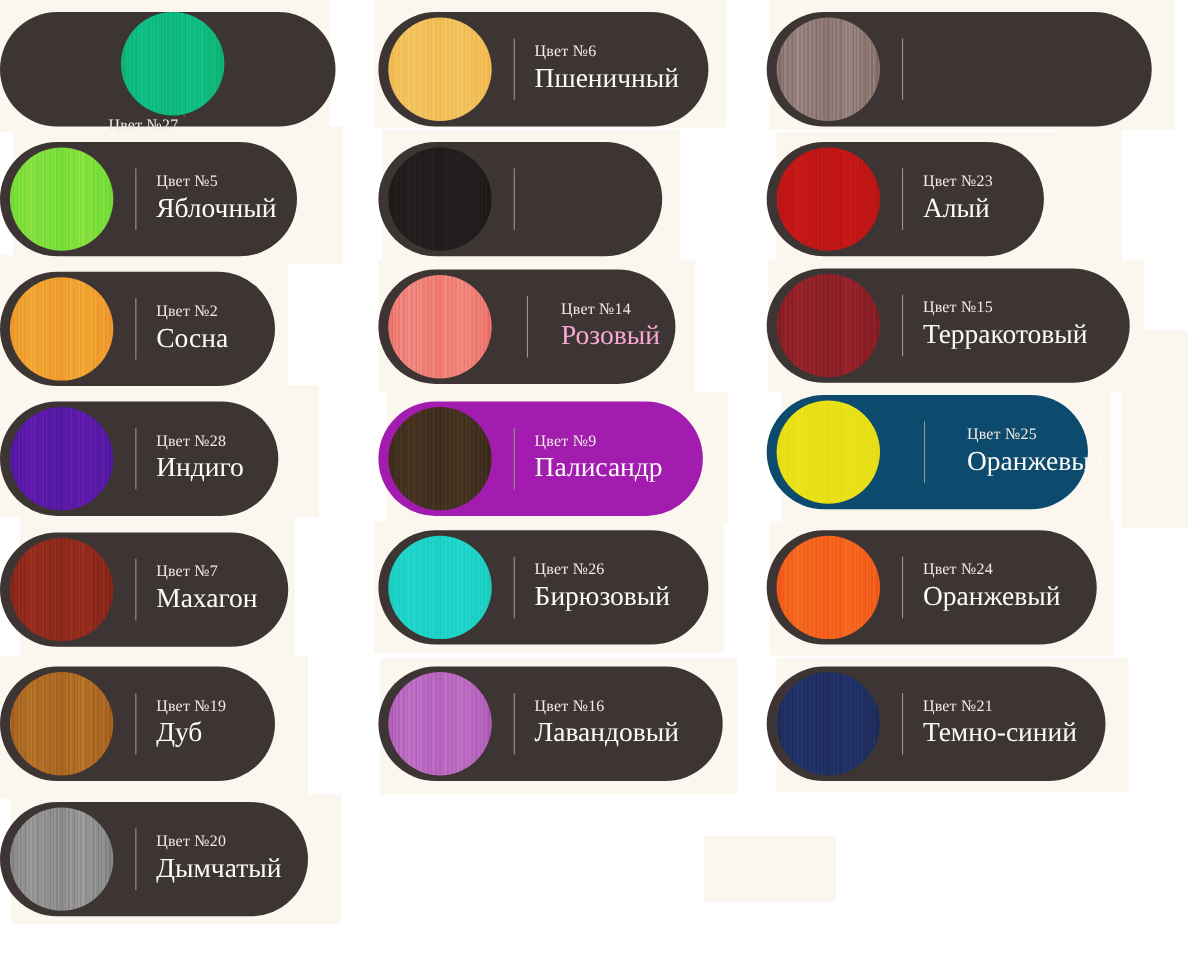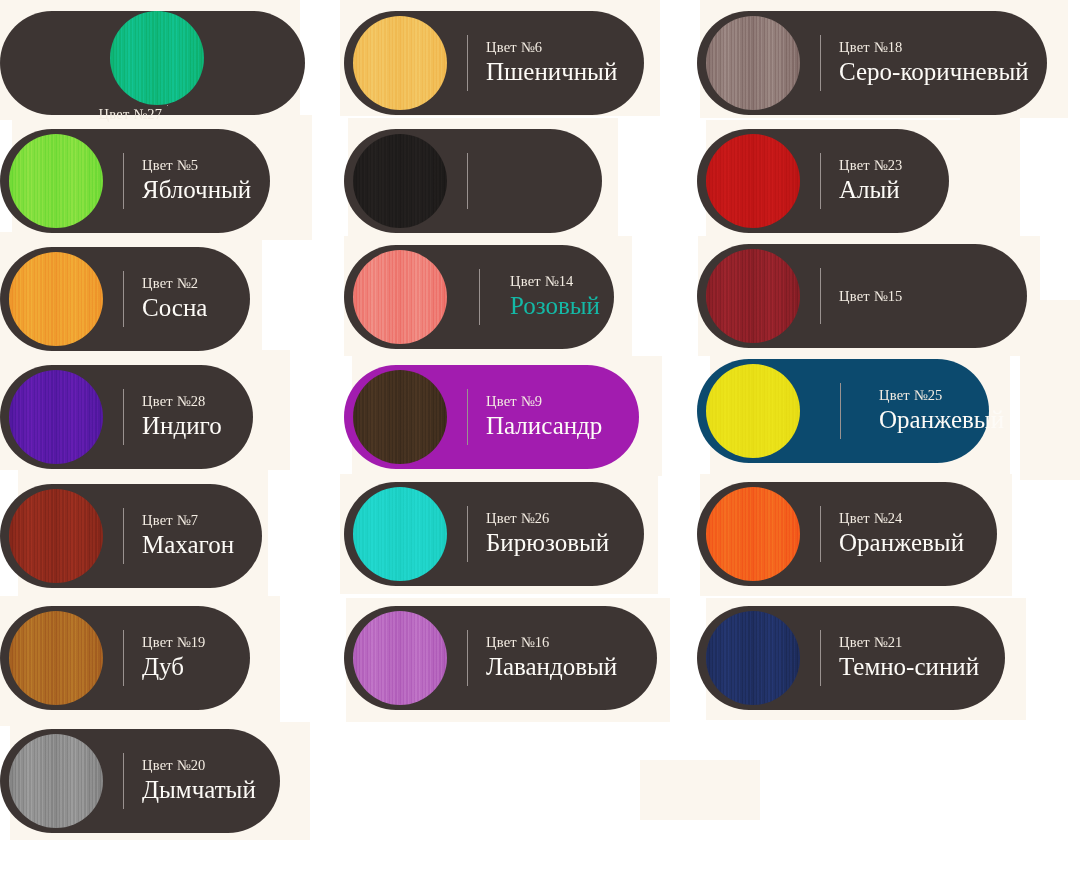--- a/index.html
+++ b/index.html
@@ -255,10 +255,6 @@
       <div class="swatch-card" style="top: 11px; width: 350px; background: rgb(61, 53, 51);">
         <div class="swatch-disc" style="background: rgb(143, 122, 118);"></div>
         <div class="swatch-divider" style="background: rgb(154, 146, 144);"></div>
-        <div class="swatch-text">
-          <div class="swatch-code" style="color: rgb(243, 236, 226);">Цвет №18</div>
-          <div class="swatch-name" style="color: rgb(253, 251, 247);">Серо-коричневый</div>
-        </div>
       </div>
       <div class="swatch-card" style="top: 129px; width: 252px; background: rgb(61, 53, 51);">
         <div class="swatch-disc" style="background: rgb(194, 22, 22);"></div>

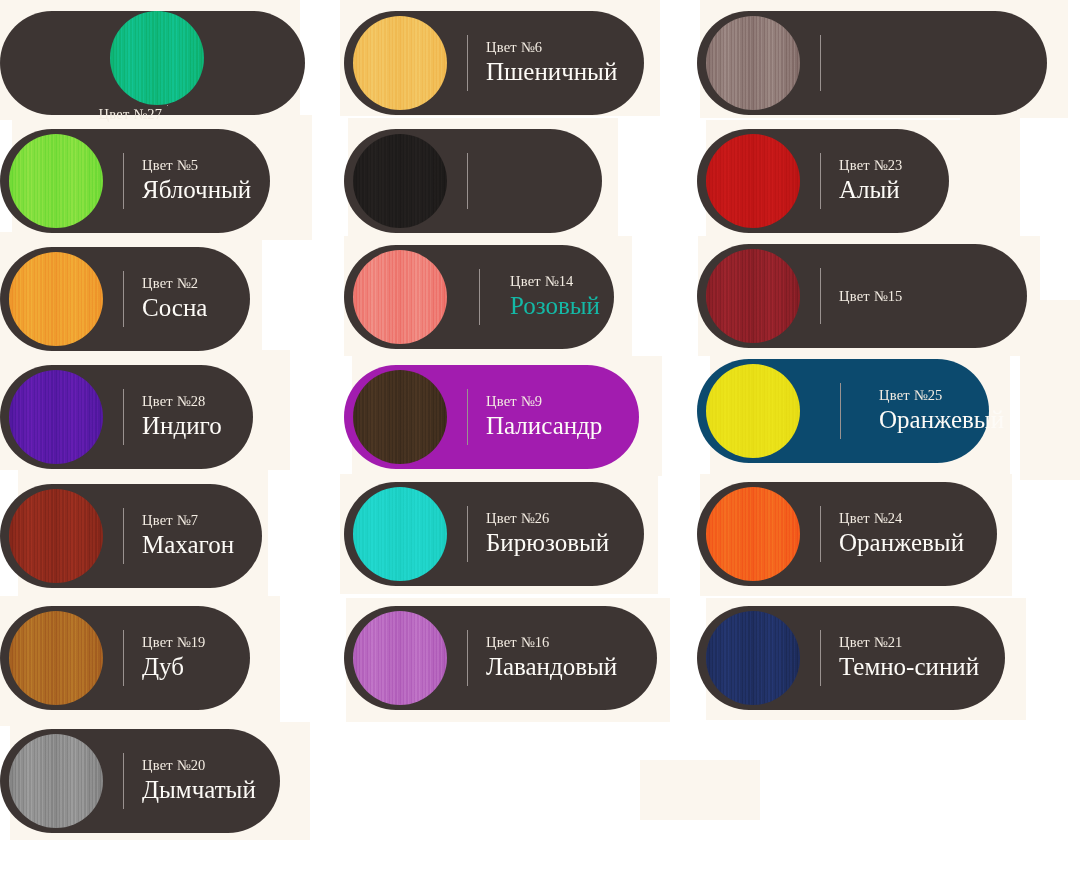--- a/index.html
+++ b/index.html
@@ -223,7 +223,7 @@
         <div class="swatch-divider" style="background: rgb(154, 146, 144);"></div>
         <div class="swatch-text">
           <div class="swatch-code" style="color: rgb(243, 236, 226);">Цвет №14</div>
-          <div class="swatch-name" style="color: #14b8a6;">Розовый</div>
+          <div class="swatch-name" style="color: #f9a8d4;">Розовый</div>
         </div>
       </div>
       <div class="swatch-card" style="top: 365px; width: 295px; background: #a21caf;">

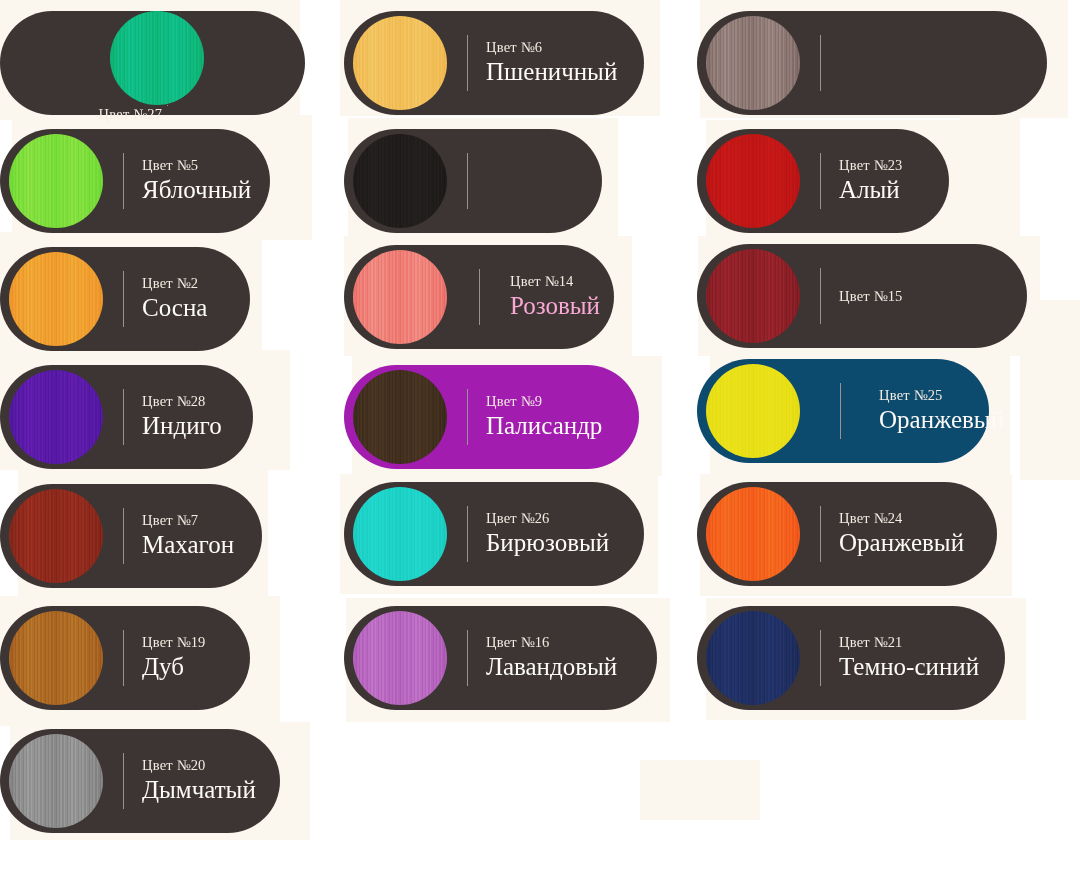--- a/index.html
+++ b/index.html
@@ -269,6 +269,7 @@
         <div class="swatch-divider" style="background: rgb(154, 146, 144);"></div>
         <div class="swatch-text">
           <div class="swatch-code" style="color: rgb(243, 236, 226);">Цвет №15</div>
+          <div class="swatch-name" style="color: rgb(253, 251, 247);">Терракотовый</div>
         </div>
       </div>
       <div class="swatch-card" style="top: 359px; width: 292px; background: #0c4a6e; gap: 20px;">

